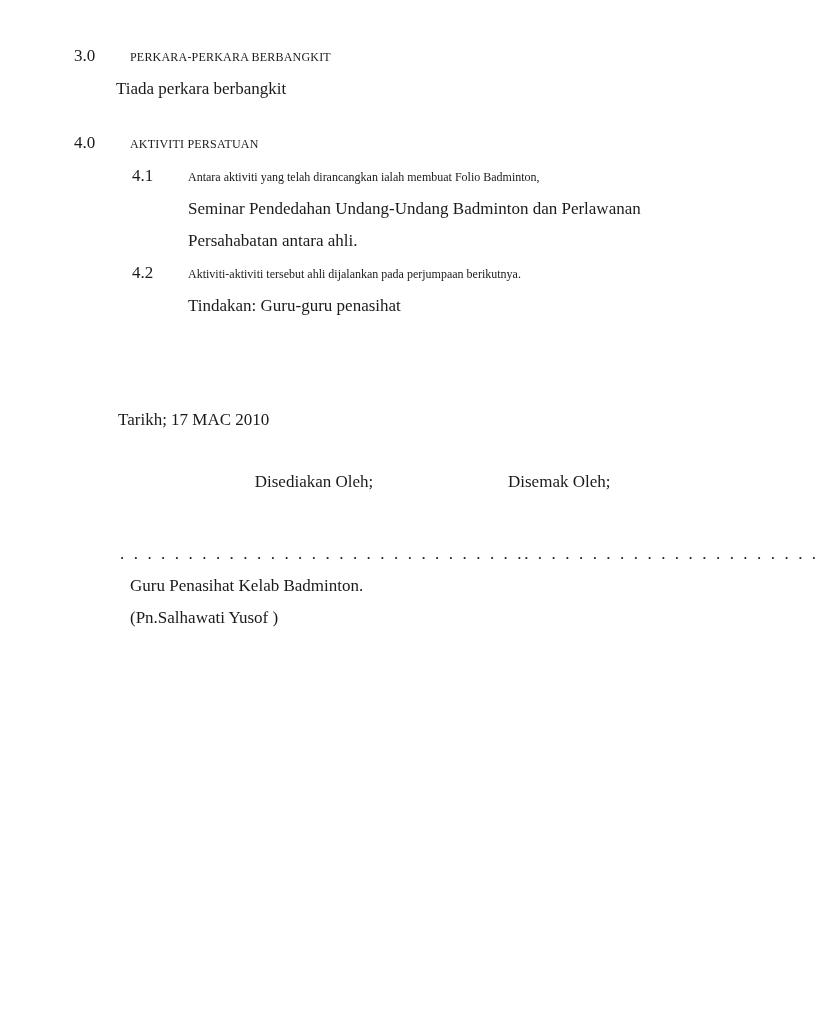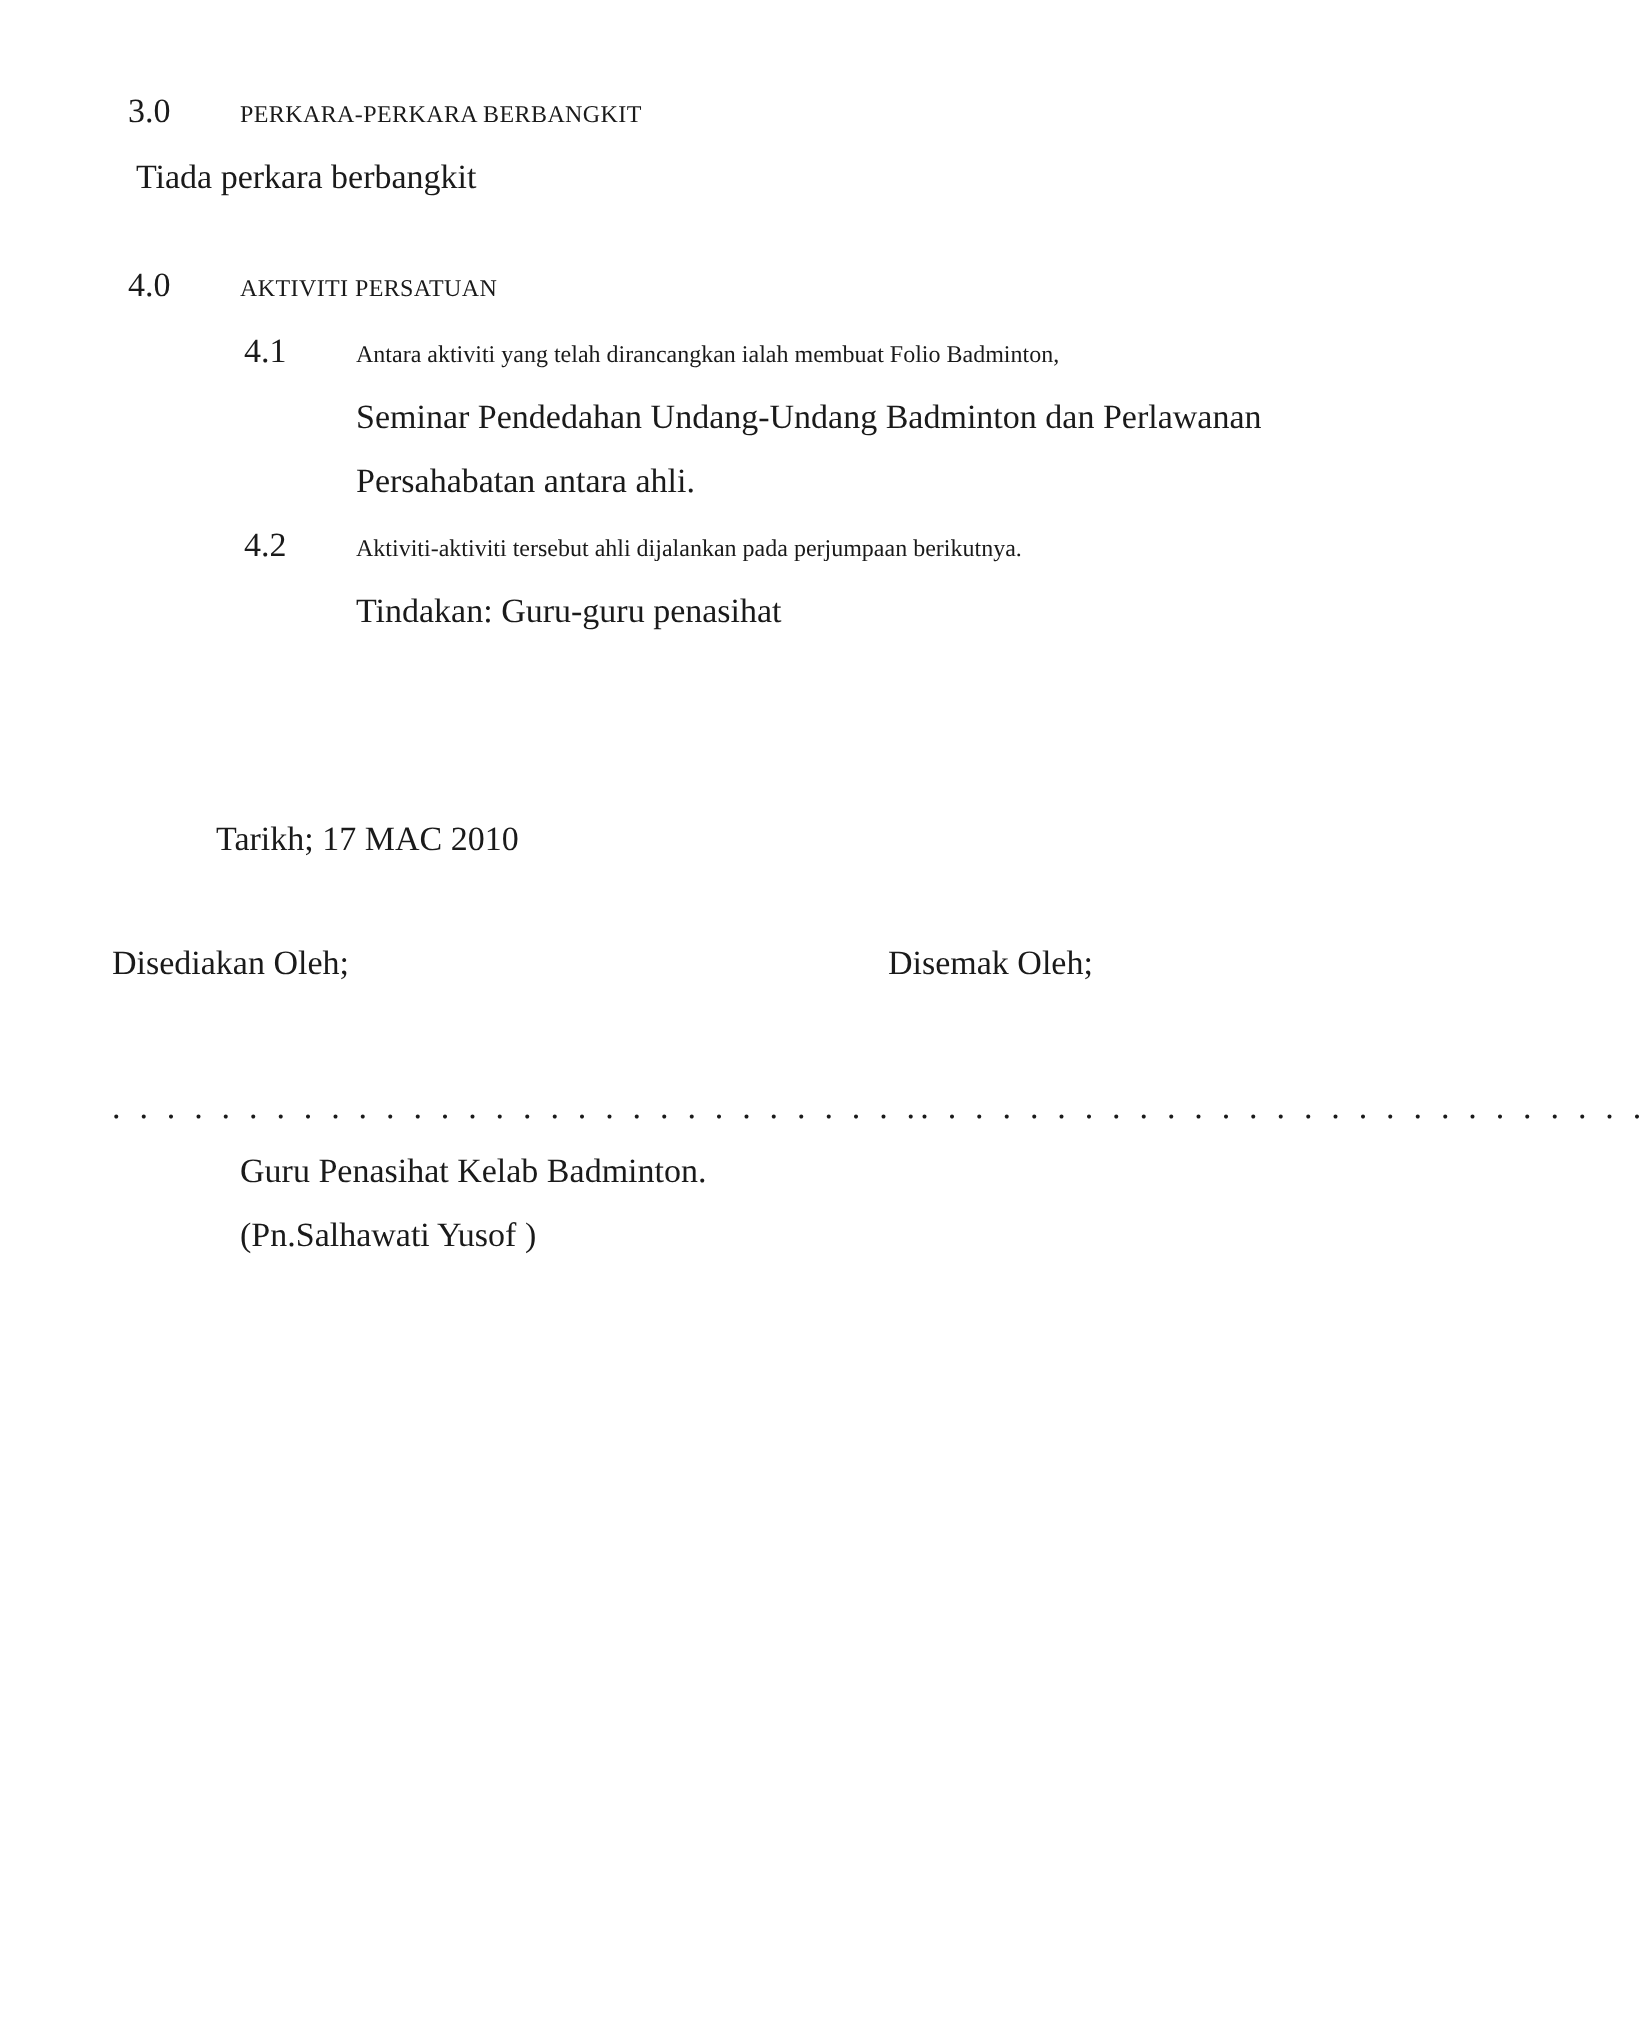--- a/index.html
+++ b/index.html
@@ -21,7 +21,7 @@
   }
   .doc-body {
     position: absolute;
-    left: 0;
+    left: 10px;
     top: 0;
     width: 808px;
   }

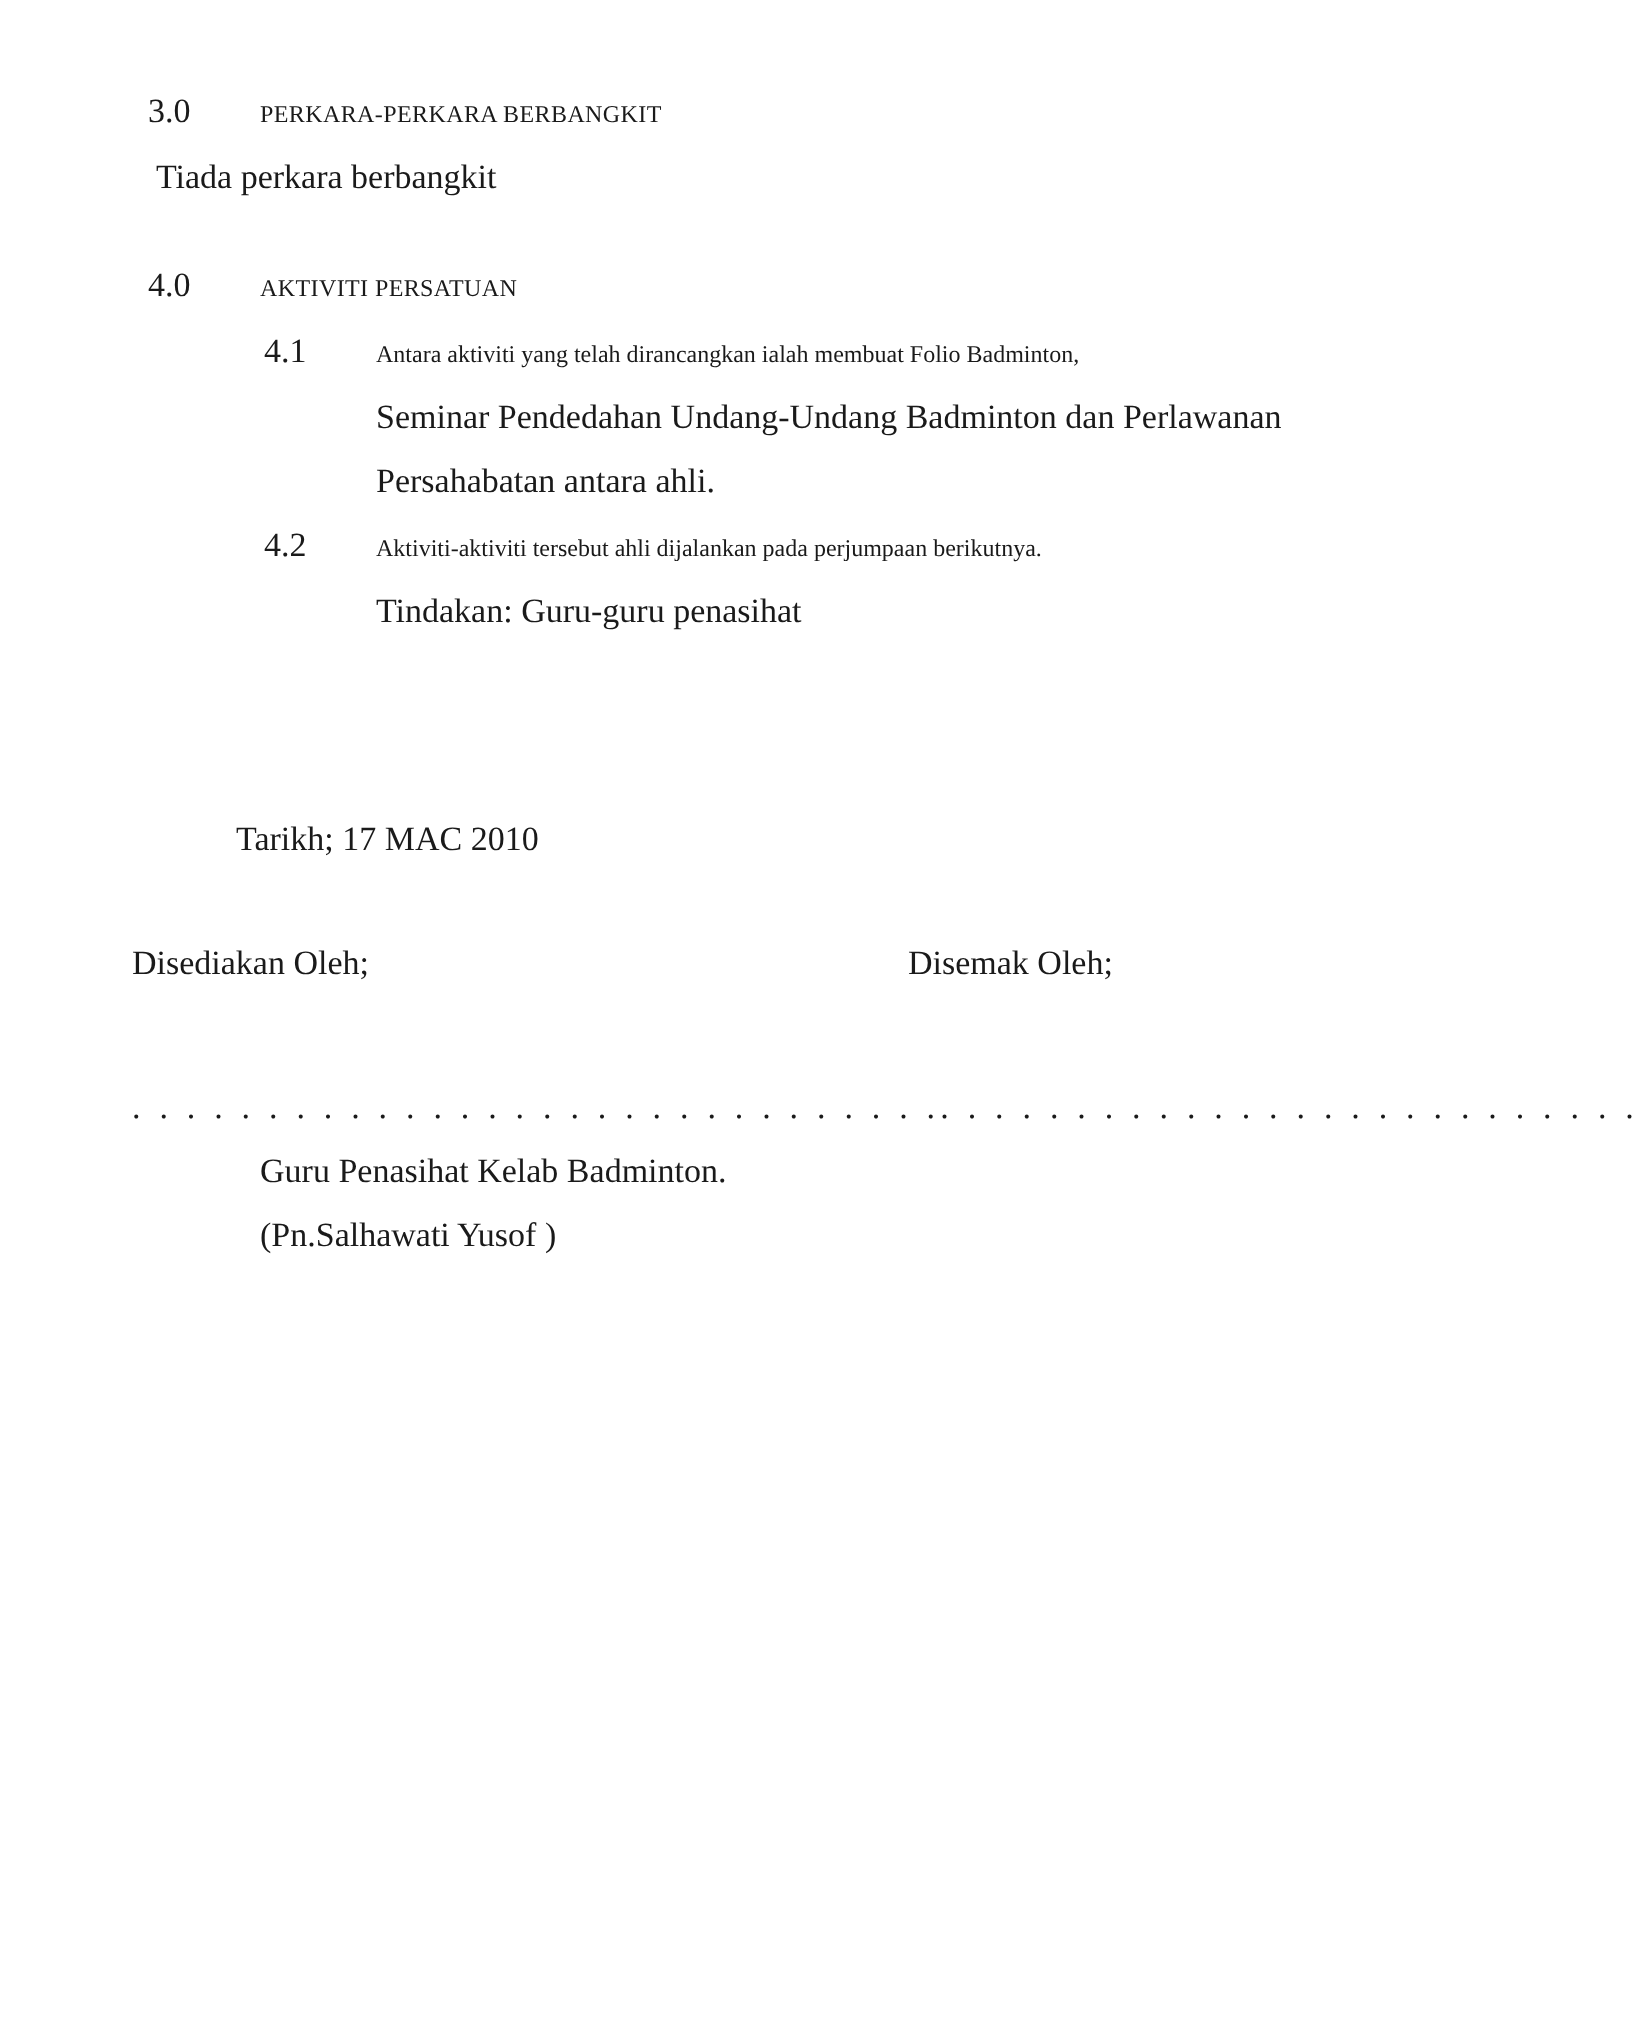--- a/index.html
+++ b/index.html
@@ -62,7 +62,7 @@
 
   
   .body-line {
-    margin-left: 68px;
+    margin-left: 106px;
     font-size: 17px;
     line-height: 32px;
   }

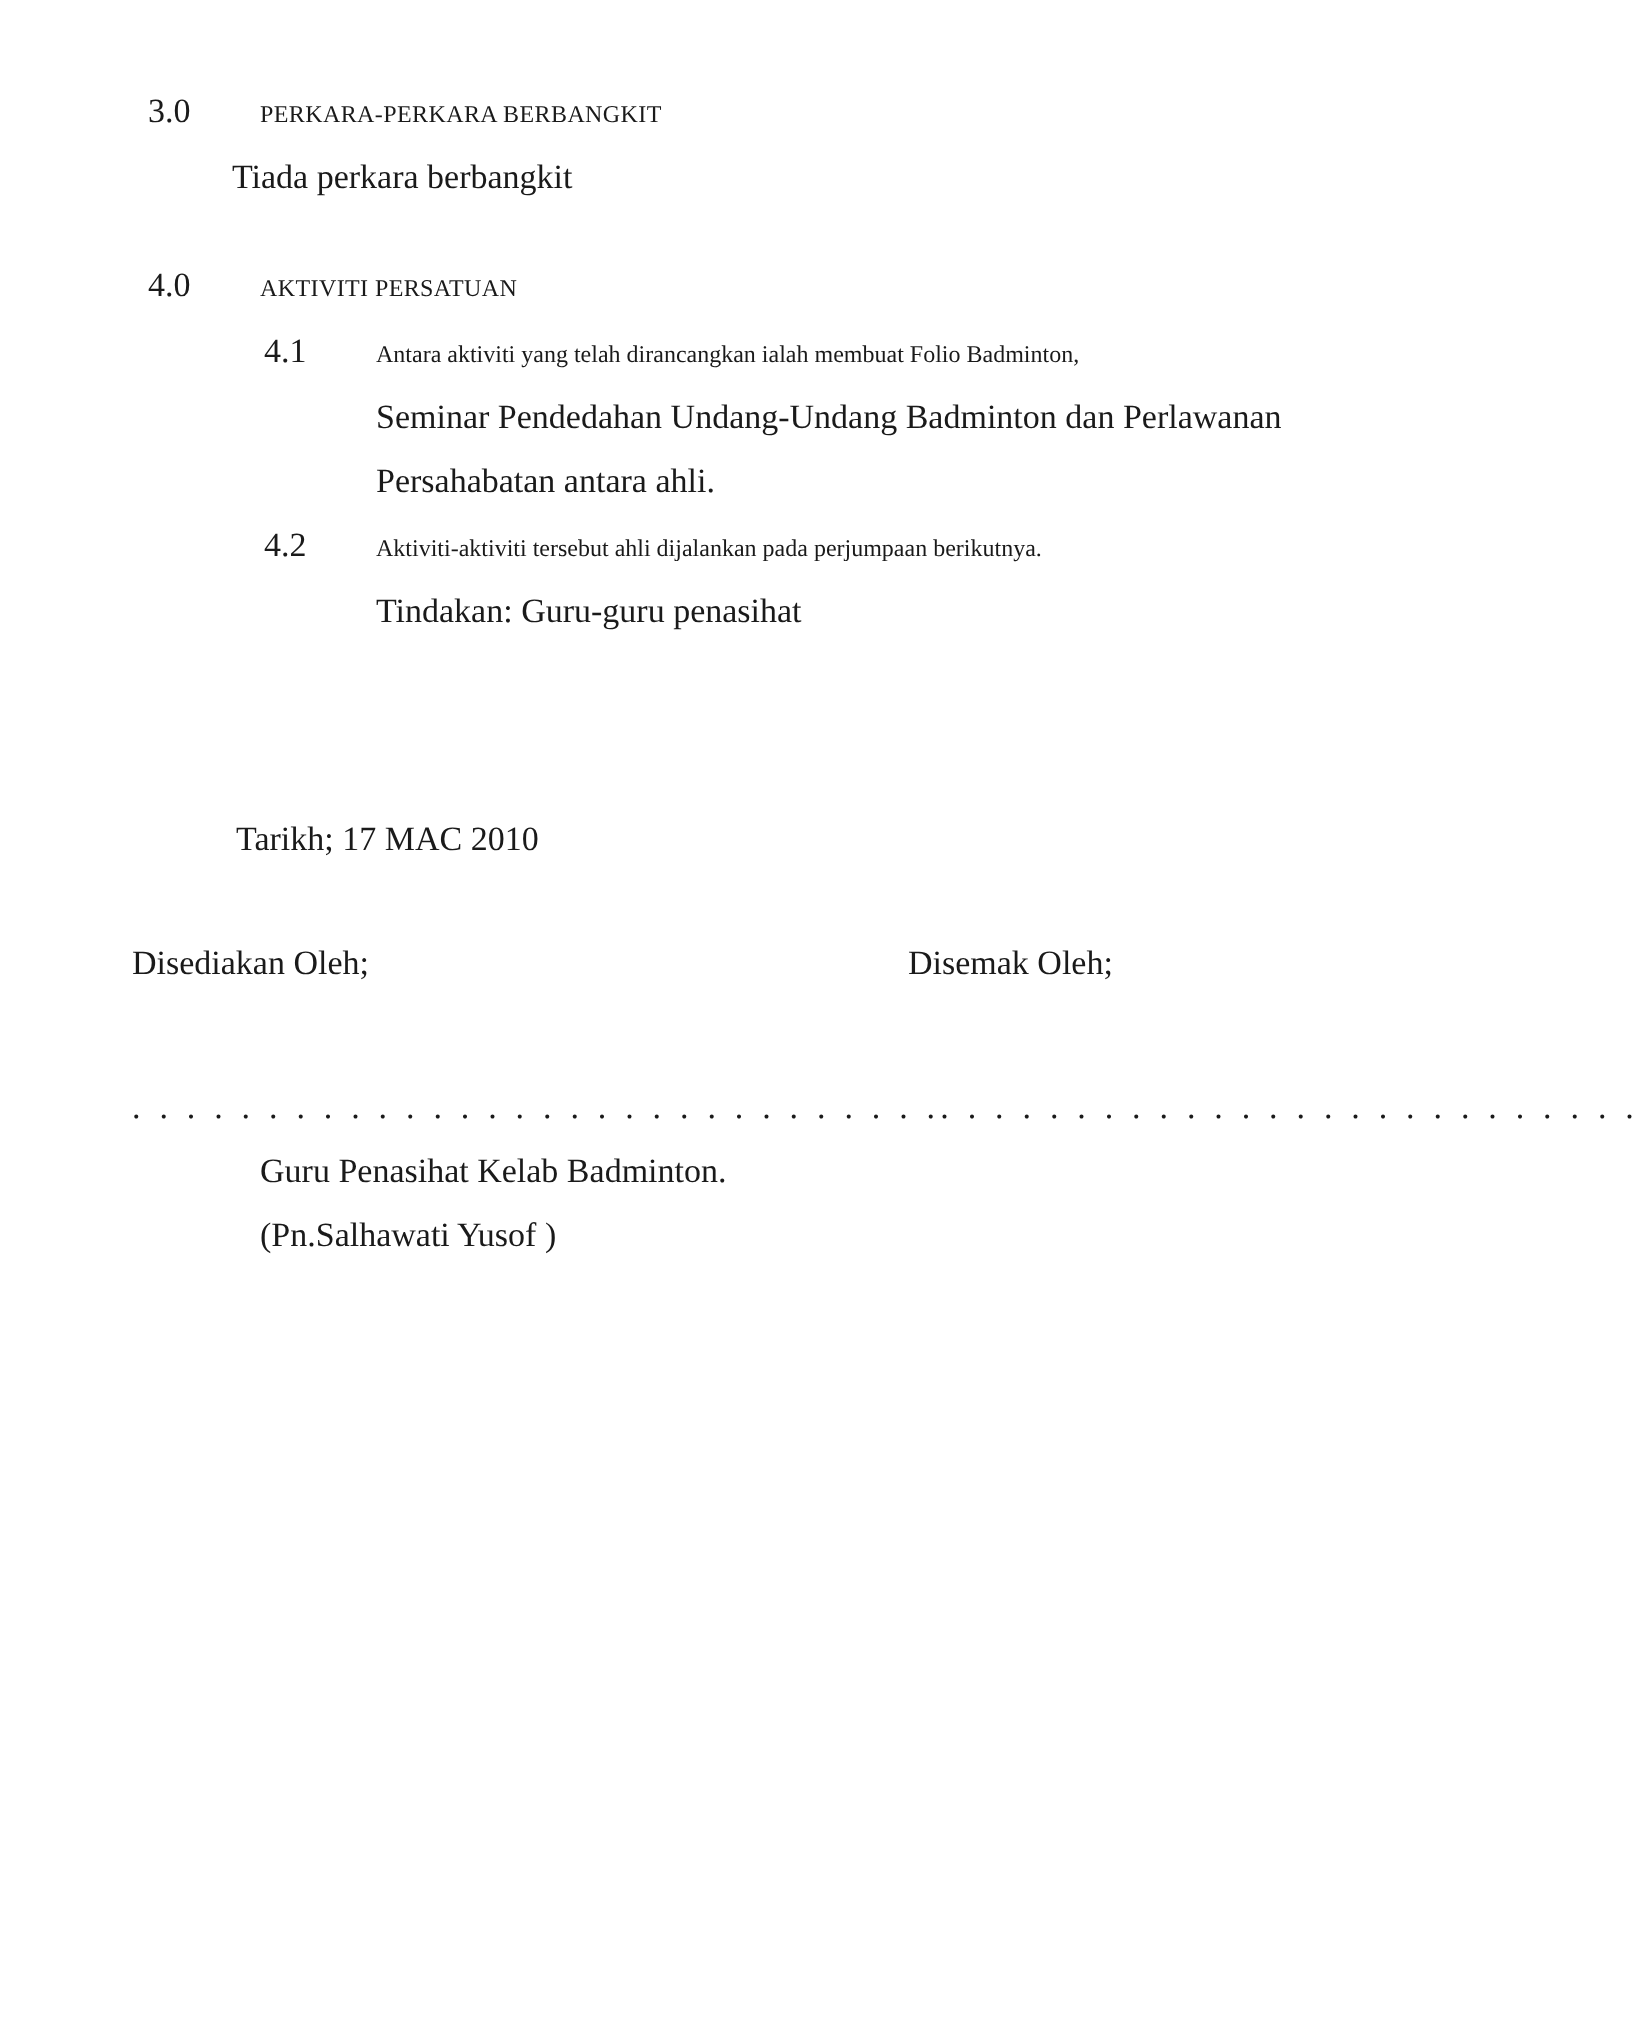--- a/index.html
+++ b/index.html
@@ -89,8 +89,9 @@
   
   .sign-block {
     position: relative;
-    margin-left: 56px;
+    margin-left: 110px;
     width: 660px;
+    text-align: center;
   }
   .sign-row {
     display: flex;

